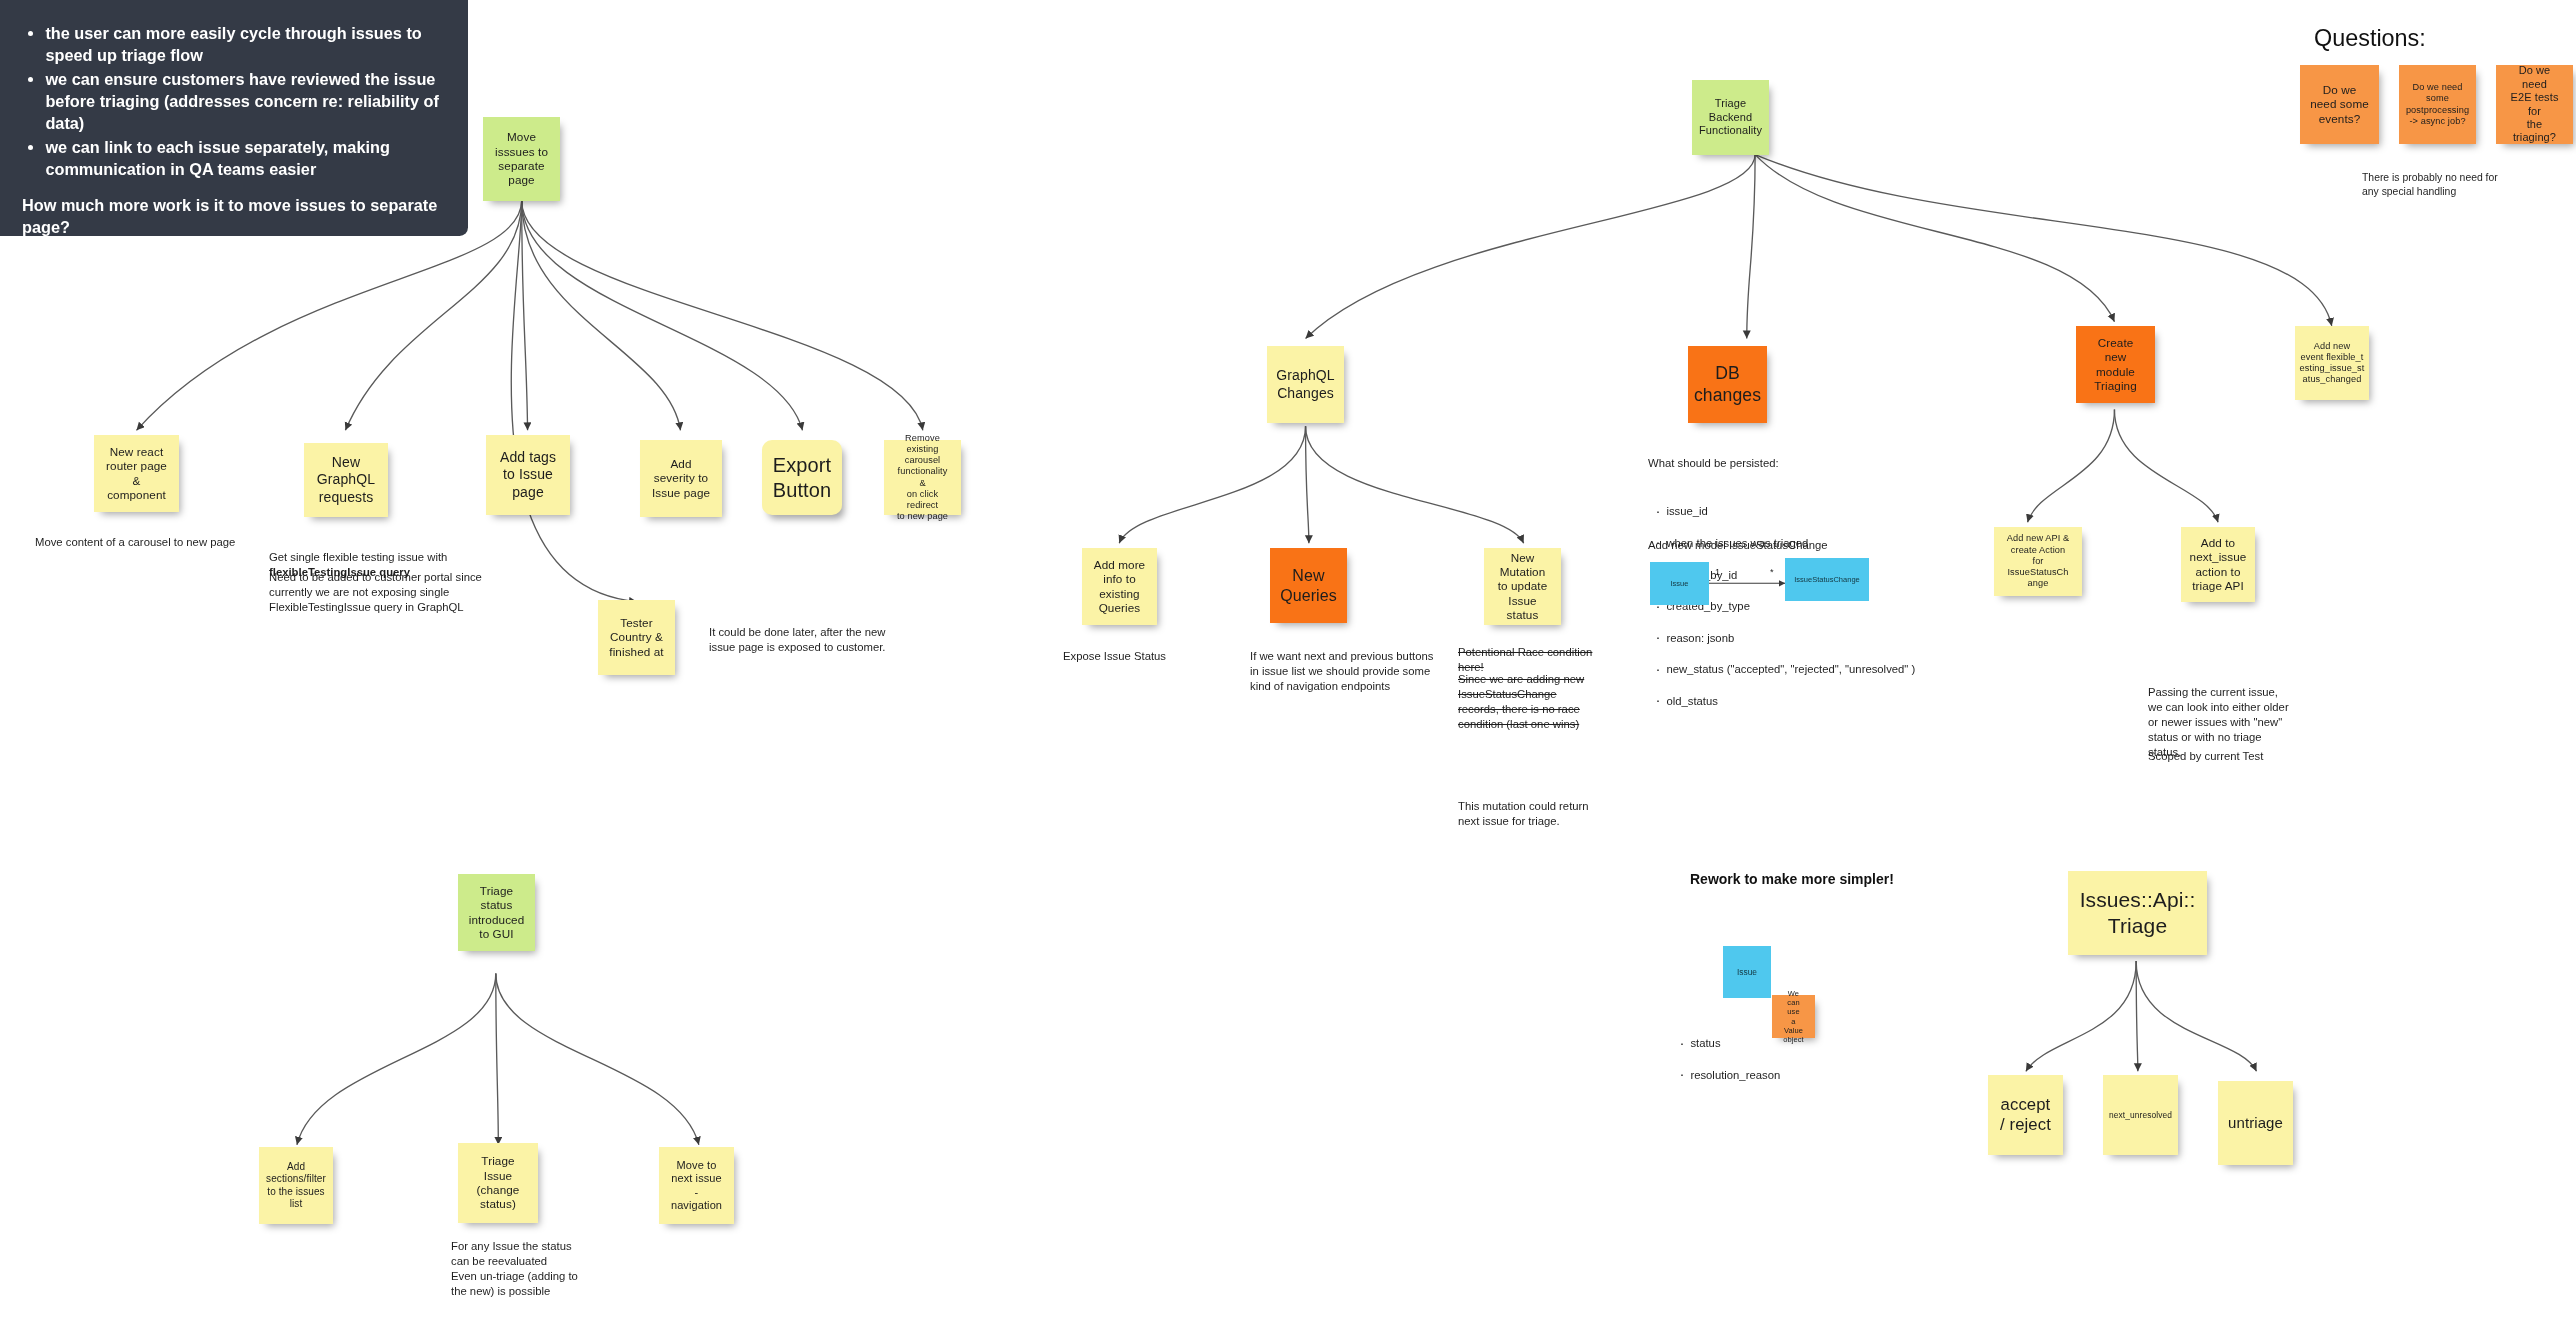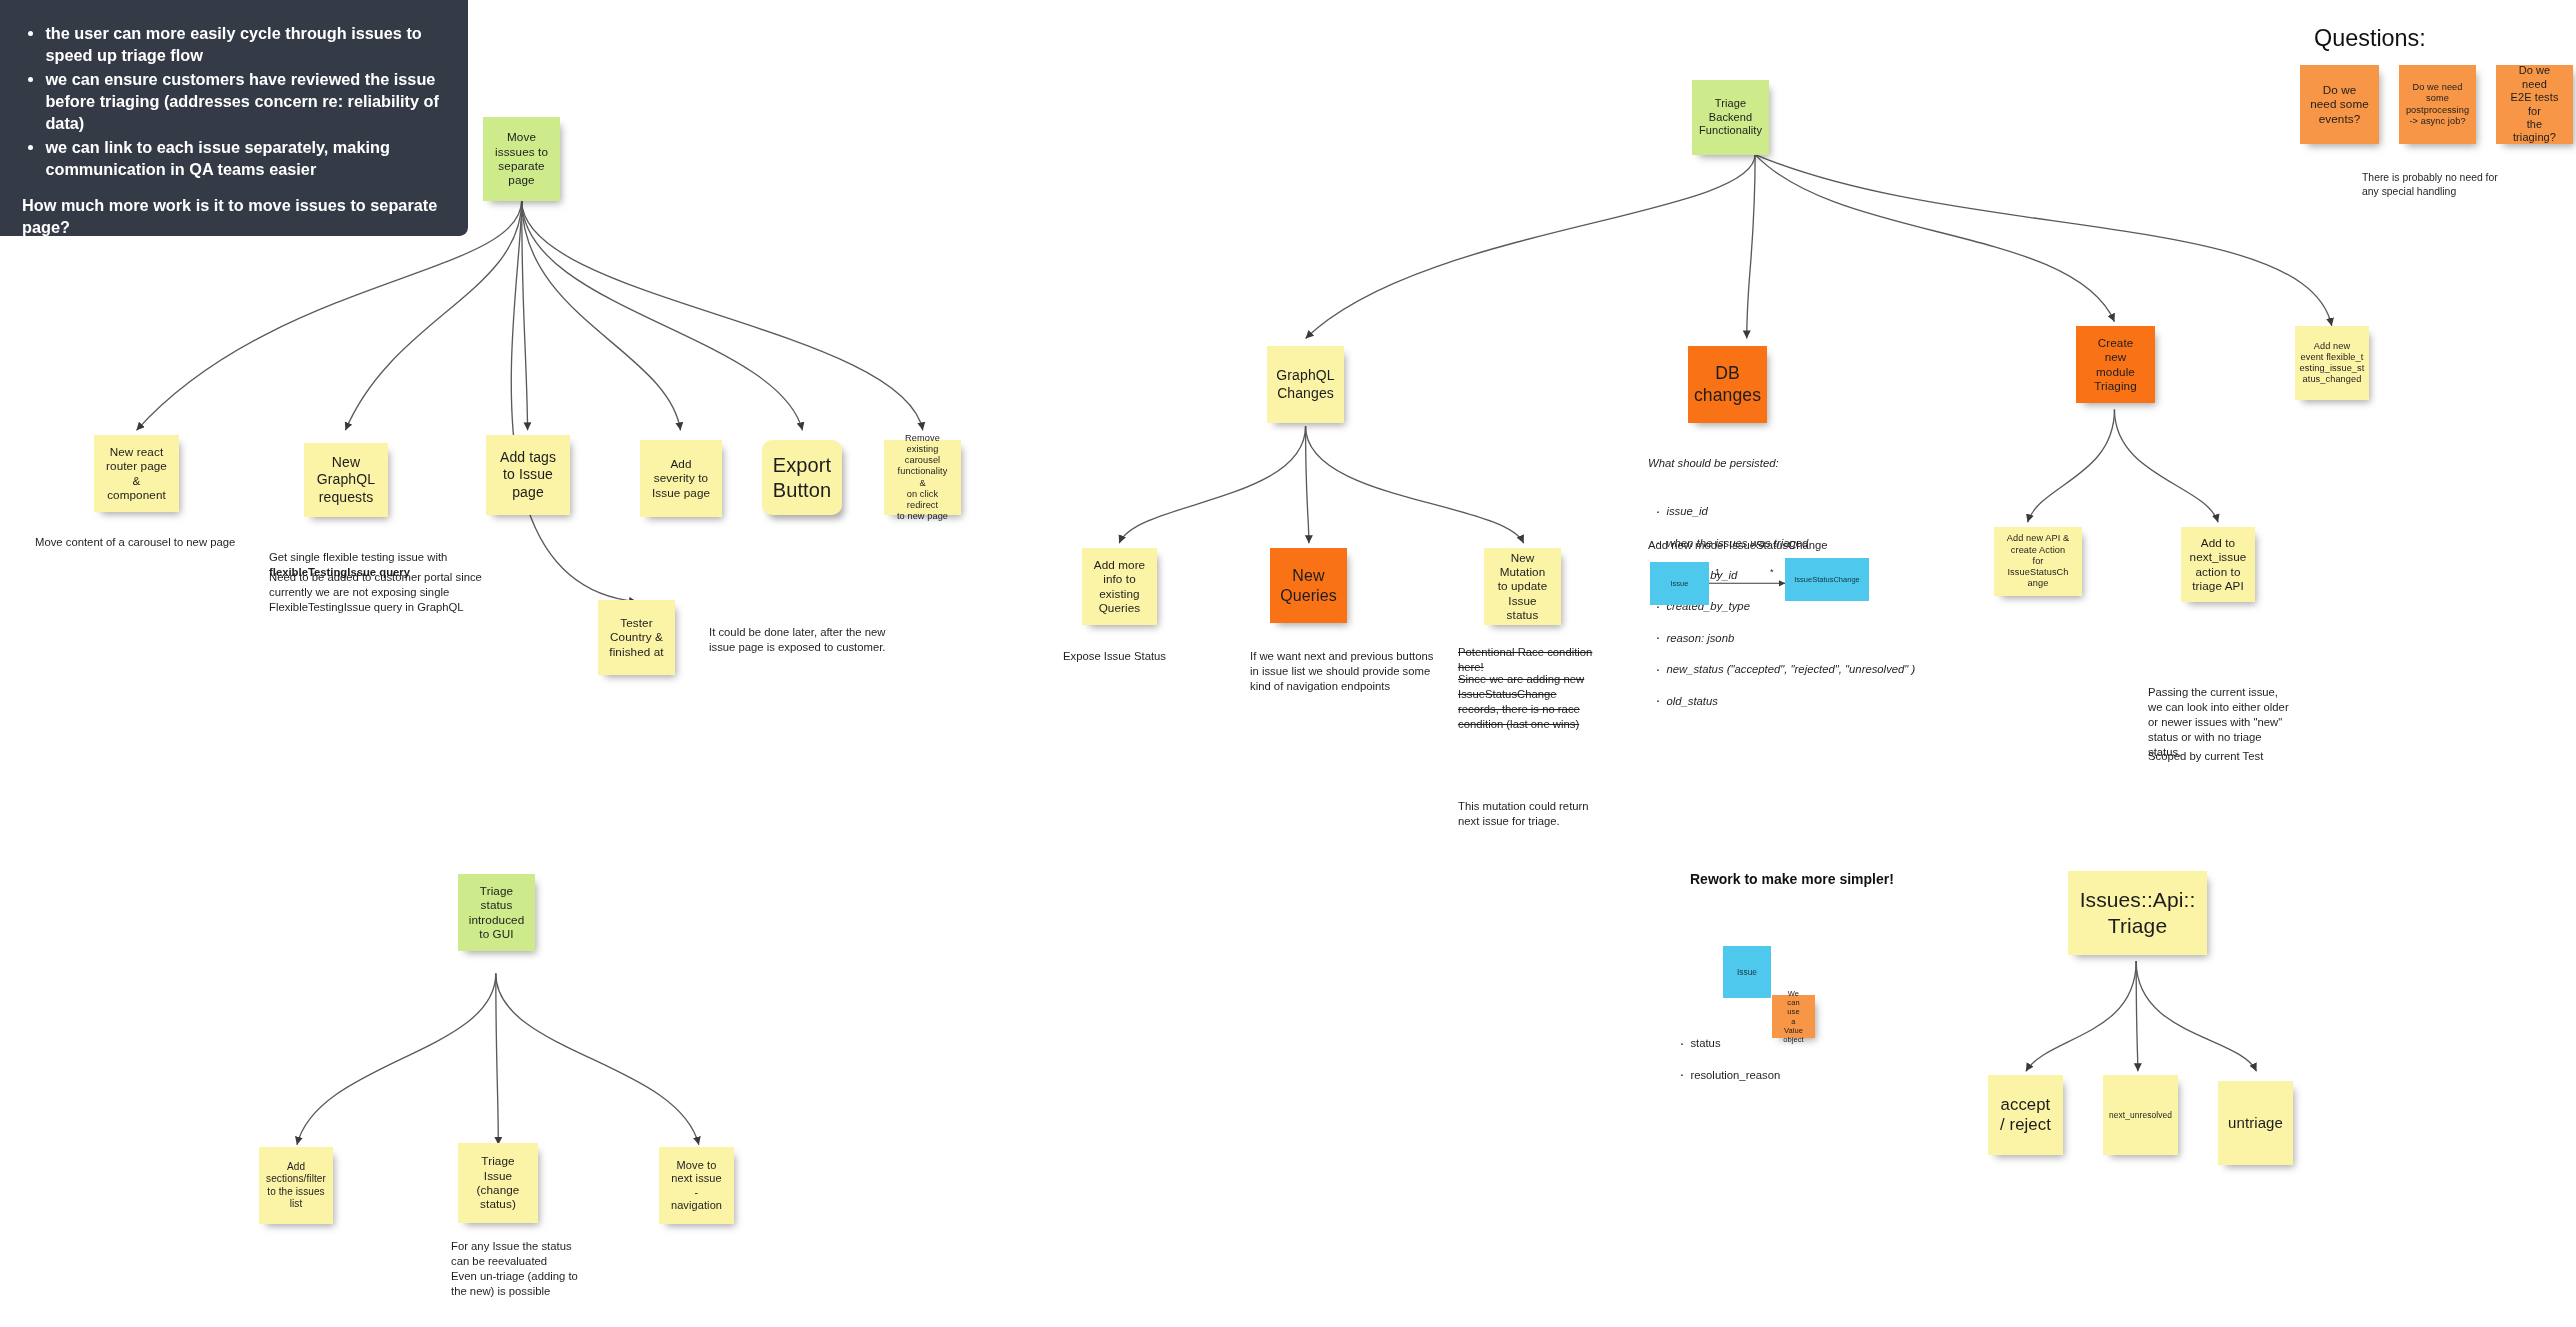--- a/index.html
+++ b/index.html
@@ -225,7 +225,7 @@
   <div class="cap strike" style="left:1458px; top:672px; width:134px;">Since we are adding new IssueStatusChange records, there is no race condition (last one wins)</div>
   <div class="cap" style="left:1458px; top:799px; width:134px;">This mutation could return next issue for triage.</div>
 
-  <div class="cap" style="left:1648px; top:441px; width:276px;font-style:italic;">
+  <div class="cap" style="left:1648px; top:441px; width:276px;">
     <div>What should be persisted:</div>
     <ul class="dots">
       <li>issue_id</li>

